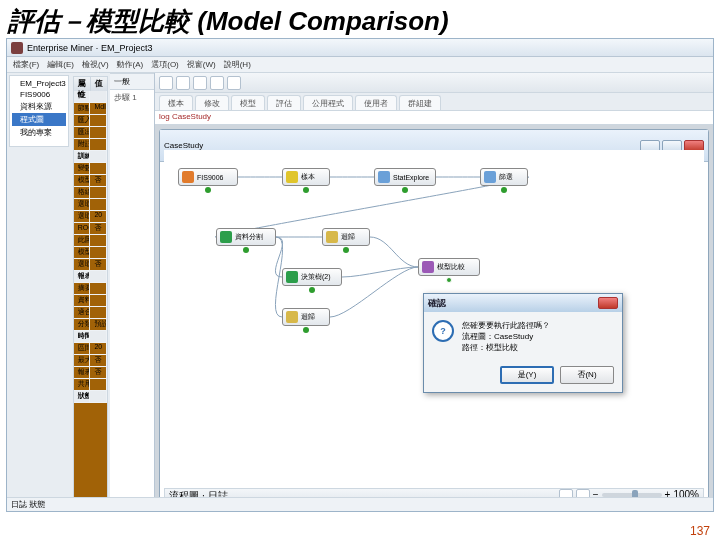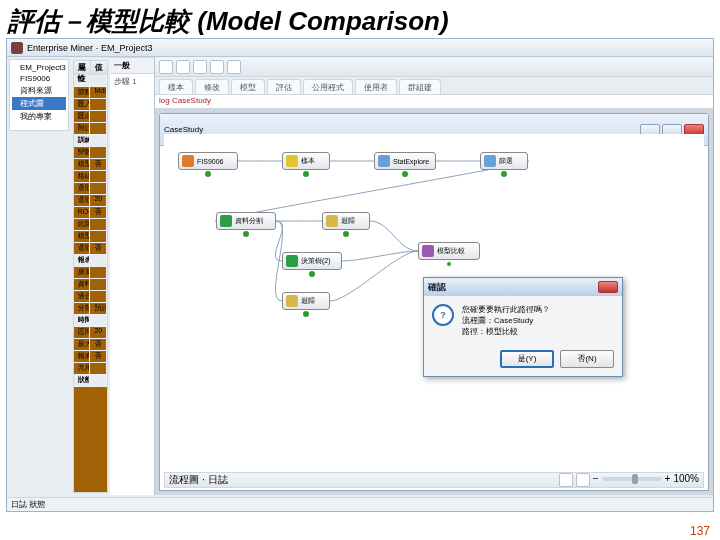--- a/index.html
+++ b/index.html
@@ -68,6 +68,15 @@
     <div class="tico"></div>
     <span>Enterprise Miner · EM_Project3</span>
   </div>
+  <div class="menubar" id="menubar">
+      <span>檔案(F)</span>
+      <span>編輯(E)</span>
+      <span>檢視(V)</span>
+      <span>動作(A)</span>
+      <span>選項(O)</span>
+      <span>視窗(W)</span>
+      <span>說明(H)</span>
+    </div>
 
   <div class="main">
     <div class="left">

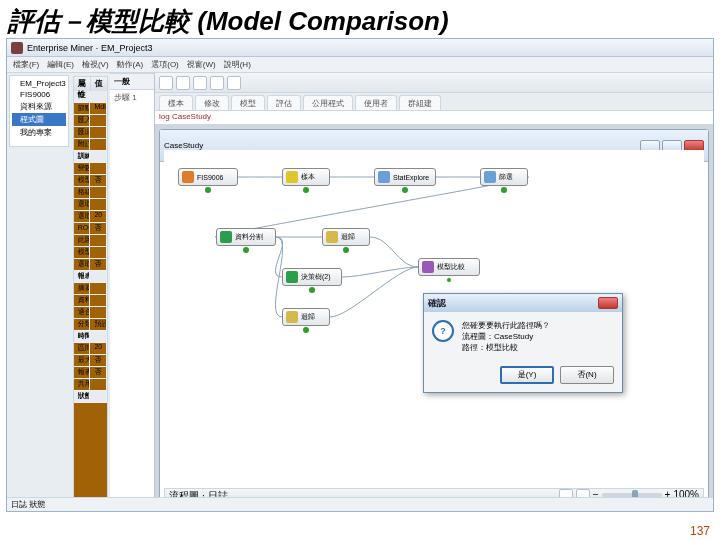--- a/index.html
+++ b/index.html
@@ -44,7 +44,7 @@
 .zoom .bar{width:60px;height:4px;background:#cfd6dd;border-radius:2px;position:relative}
 .zoom .bar::after{content:"";position:absolute;left:50%;top:-3px;width:6px;height:10px;background:#8aa3bb;border-radius:2px}
 .helpbox{flex:0 0 44px;background:#fff;border-top:1px solid #cdd7e0;font-size:8px}
-.helpbox .hbh{background:#eef2f6;padding:2px 4px;font-weight:bold;border-bottom:1px solid #cdd7e0}
+.helpbox .hbh{background:#eef2f6;padding:2px 4px;font-weight:normal;border-bottom:1px solid #cdd7e0}
 .helpbox .hbb{padding:2px 4px;color:#555}
 .logbar{position:absolute;left:0;right:0;bottom:0;height:14px;background:#eef2f6;border-top:1px solid #cdd7e0;font-size:8px;padding:0 4px;display:flex;align-items:center}
 .dialog{position:absolute;width:200px;border:1px solid #6b8cab;background:#f2f4f6;box-shadow:2px 2px 6px rgba(0,0,0,.35);font-size:9px}

